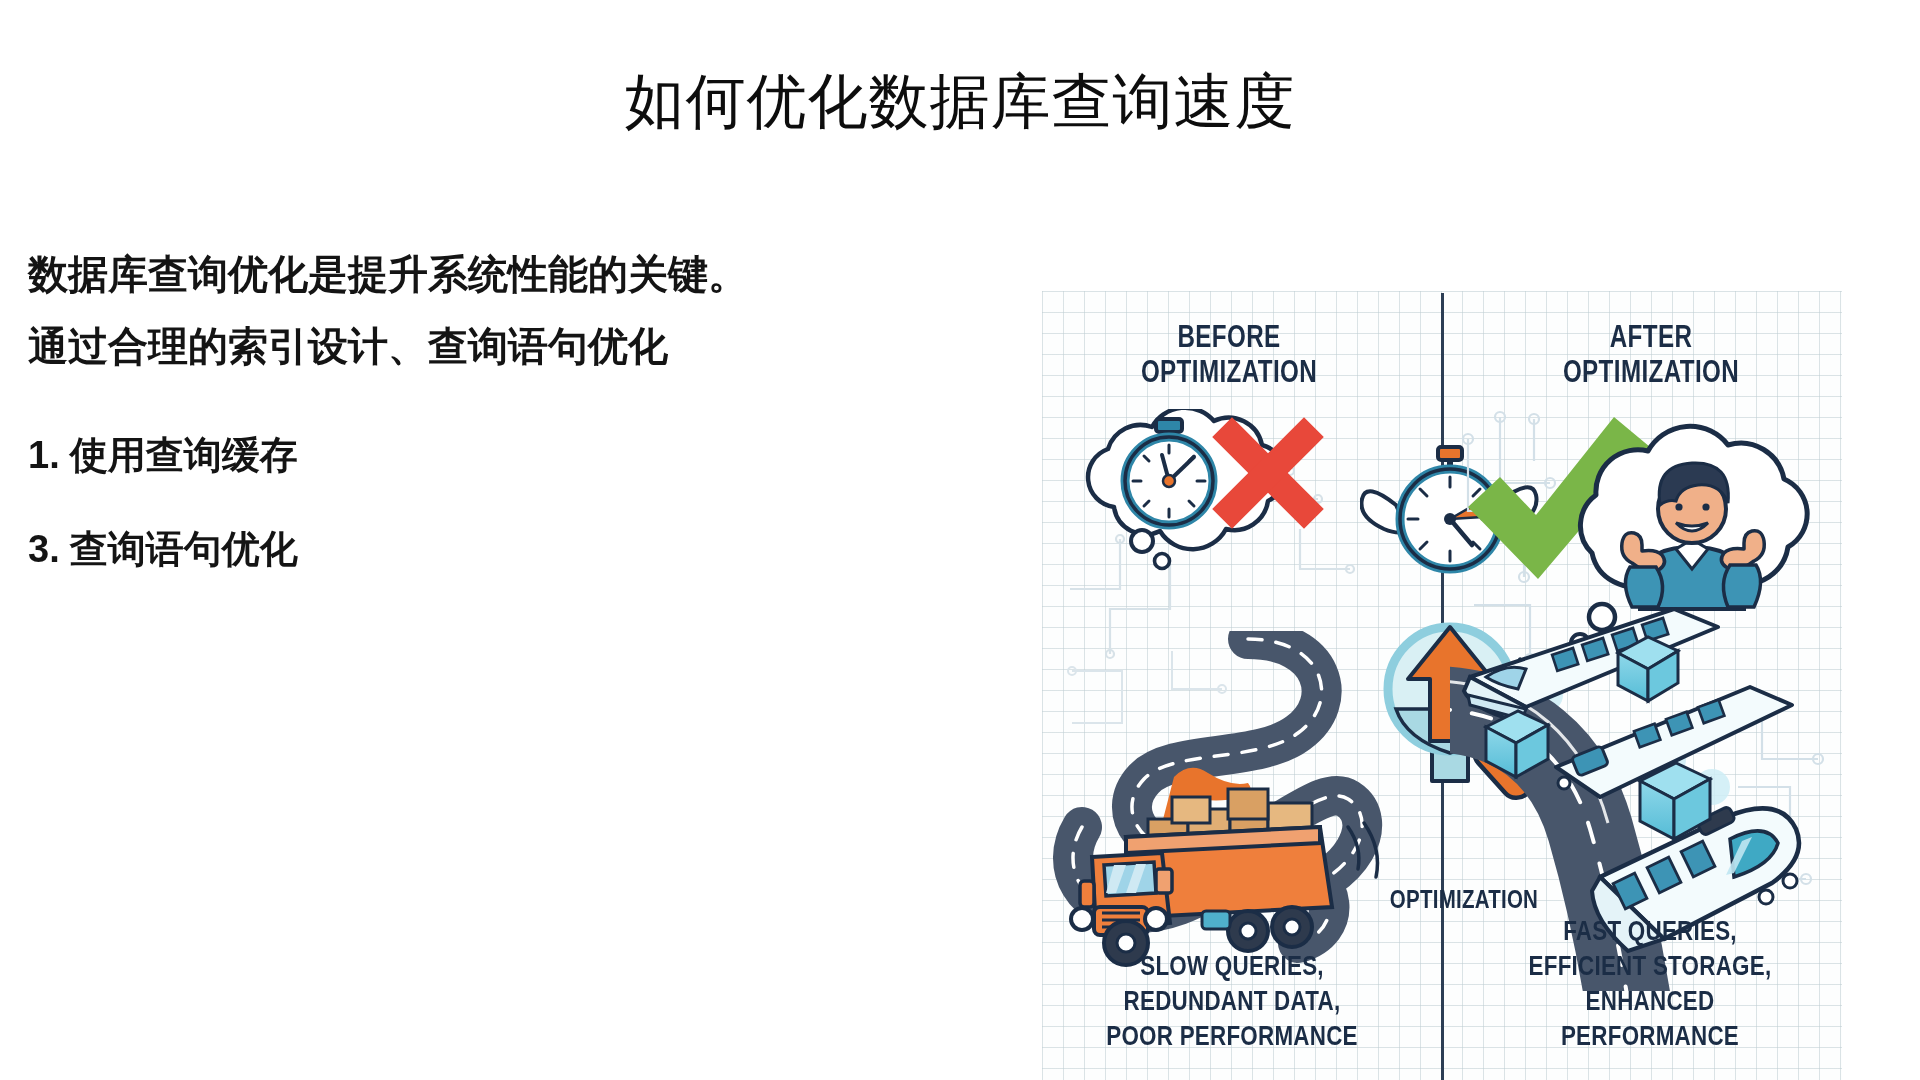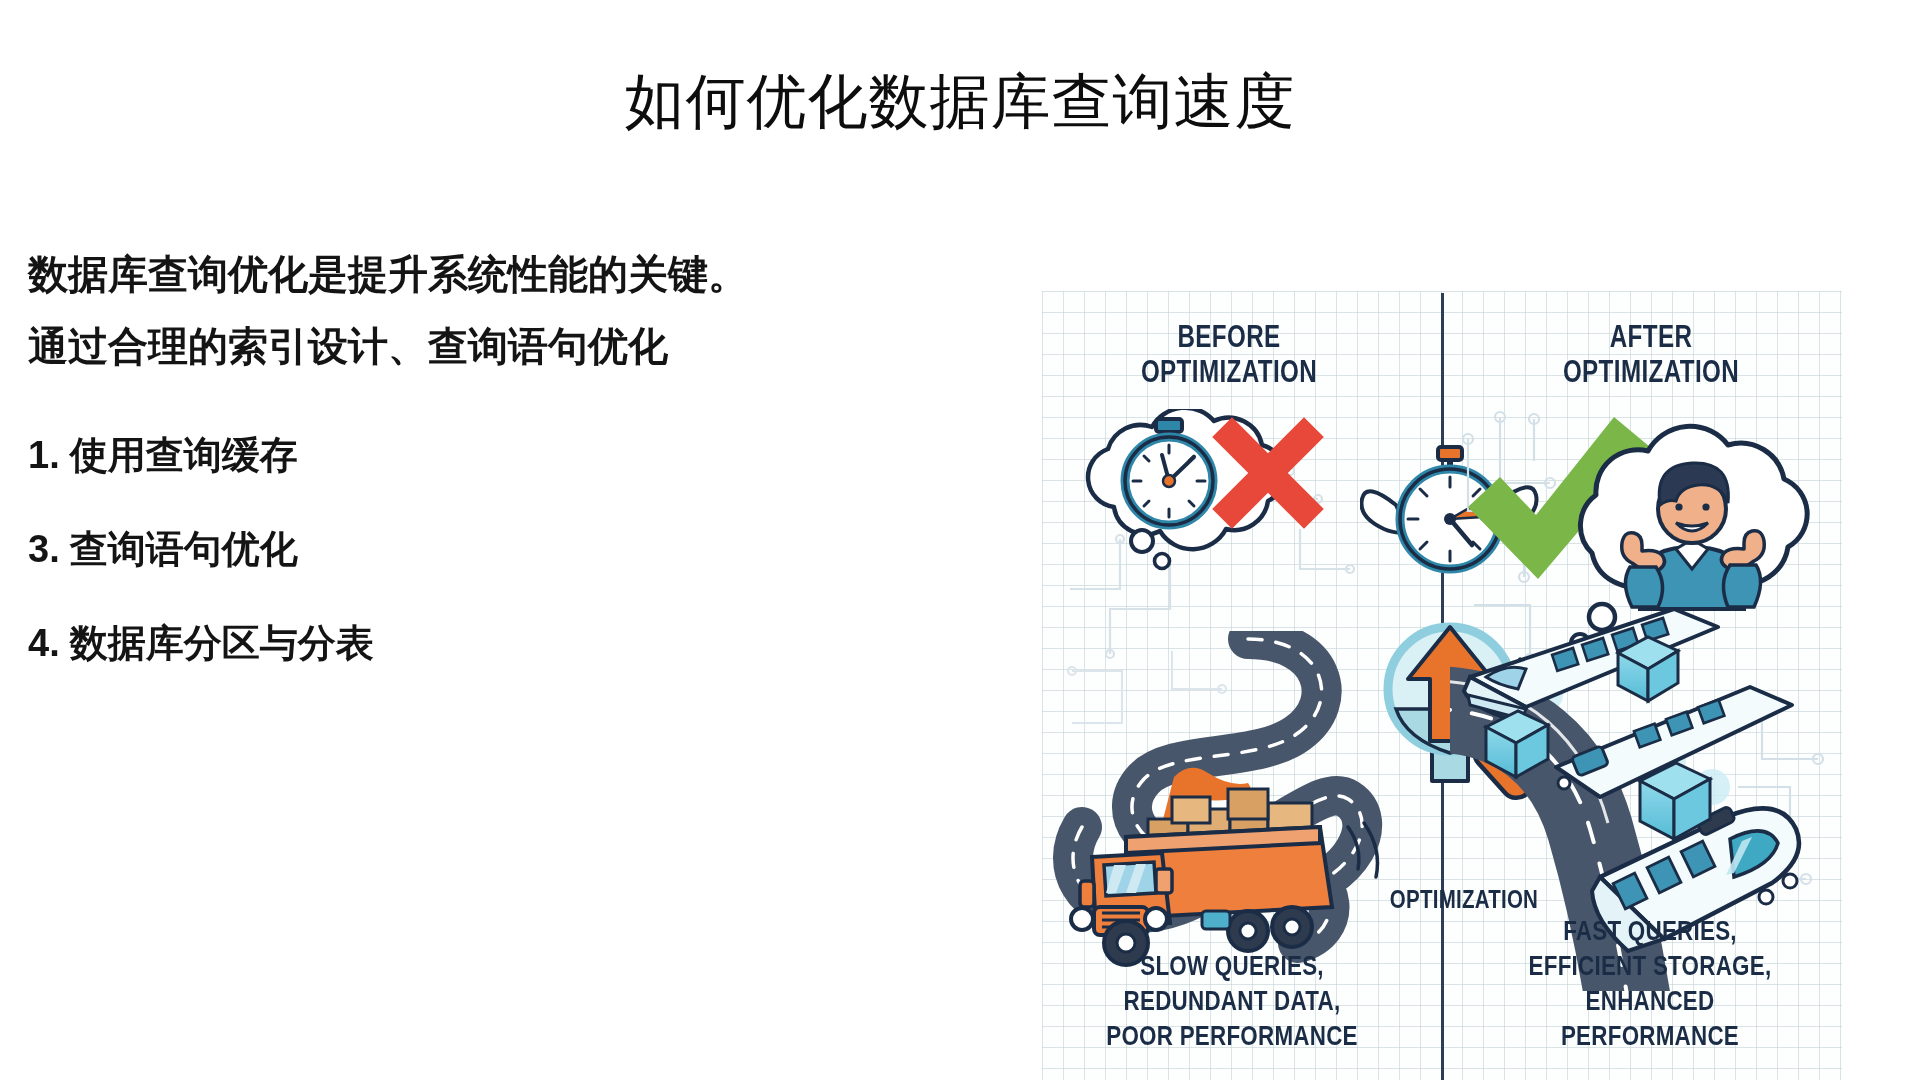--- a/index.html
+++ b/index.html
@@ -153,9 +153,6 @@
     </li>
     <li>
       <span class="li-marker">3.</span><span>查询语句优化</span>
-    </li>
-    <li>
-      <span class="li-marker">4.</span><span>数据库分区与分表</span>
     </li>
   </ul>
 </div>

